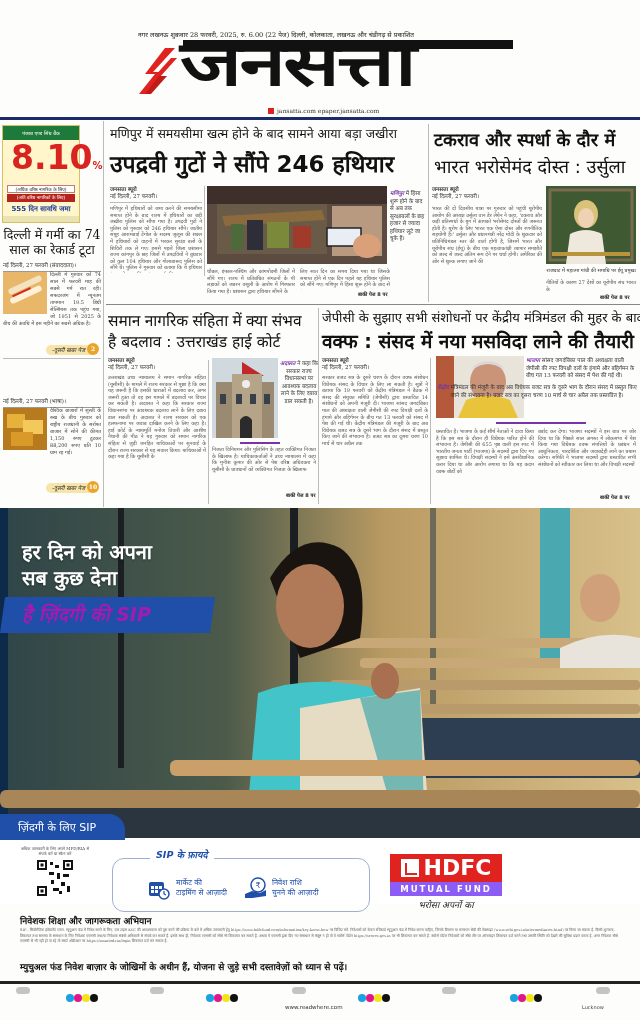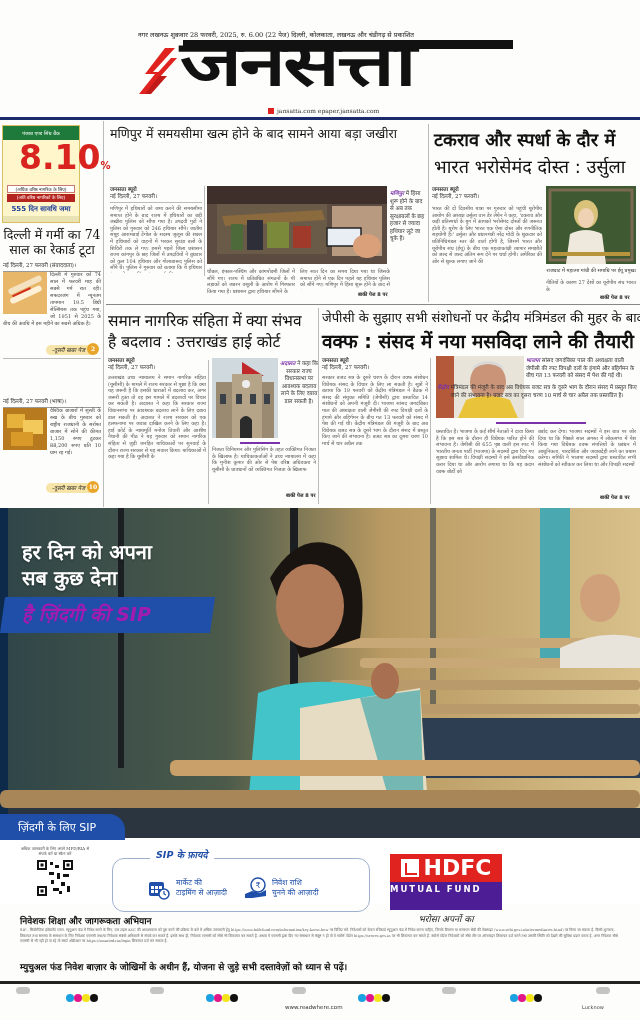--- a/index.html
+++ b/index.html
@@ -21,7 +21,7 @@
   .left-col { position: absolute; left: 0; top: 121px; width: 104px; height: 386px; border-right: 1px solid #bbb; }
   .pnb-ad { position: absolute; left: 2px; top: 4px; width: 78px; height: 98px; background: #fff6cc; border: 1px solid #d8c060; }
   .pnb-head { height: 14px; background: #1e7a3a; color: #fff; font-size: 5px; text-align: center; line-height: 14px; font-family: "DejaVu Sans", sans-serif; }
-  .pnb-rate { font-family: "DejaVu Sans", sans-serif; font-weight: bold; color: #d8231f; font-size: 33px; line-height: 36px; text-align: left; padding-left: 16px; }
+  .pnb-rate { font-family: "DejaVu Sans", sans-serif; font-weight: bold; color: #d8231f; font-size: 33px; line-height: 36px; text-align: left; padding-left: 8px; }
   .pnb-rate .pct { font-size: 10px; color: #d8231f; }
   .pnb-line { font-size: 4.5px; text-align: center; background:#fff; border:1px solid #c77; margin: 1px 4px; height: 8px; line-height: 8px; }
   .pnb-line.red { background: #b5231e; color:#fff; border:none; }

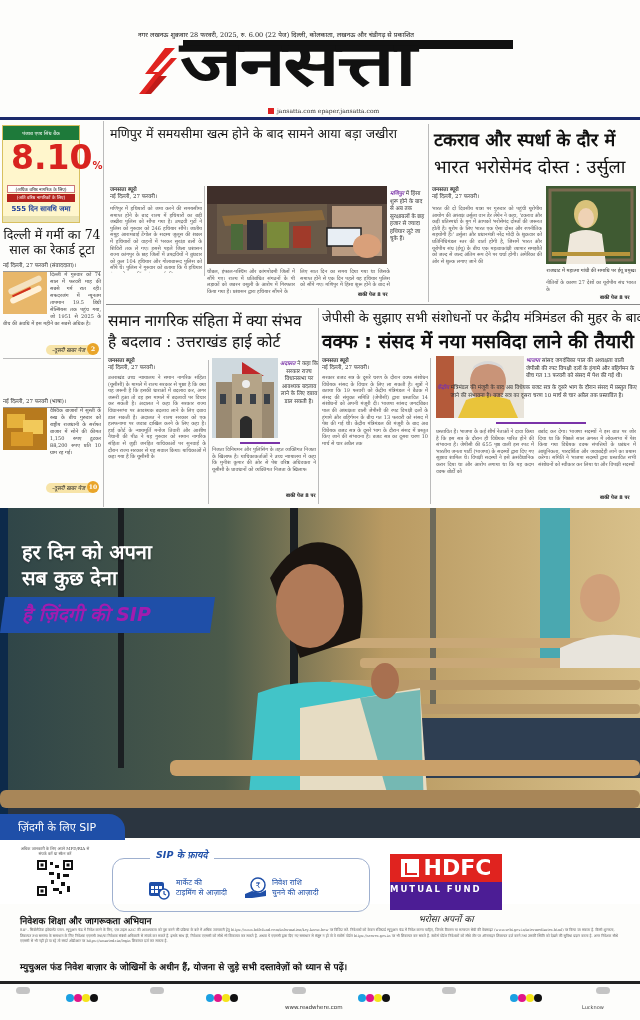--- a/index.html
+++ b/index.html
@@ -138,6 +138,7 @@
   </div>
 
   <div class="kicker" style="left:110px; top:125px; font-size:12.5px;">मणिपुर में समयसीमा खत्म होने के बाद सामने आया बड़ा जखीरा</div>
+  <div class="headline" style="left:110px; top:147px; font-size:23px;">उपद्रवी गुटों ने सौंपे 246 हथियार</div>
   <div class="byline" style="left:110px; top:186px;"><b>जनसत्ता ब्यूरो</b><br><span>नई दिल्ली, 27 फरवरी।</span></div>
   <div class="h-rule" style="left:110px; top:202px; width:92px;"></div>
   <div class="body-text" style="left:110px; top:205px; width:92px; height:68px;">मणिपुर में हथियारों को जमा करने की समयसीमा समाप्त होने के बाद राज्य में हथियारों का बड़ी जखीरा पुलिस को सौंपा गया है। उपद्रवी गुटों ने पुलिस को गुरुवार को 246 हथियार सौंपे। जातीय समूह आरामबाई टेंगोल के सदस्य जुलूस की शक्ल में हथियारों को वाहनों में भरकर सुरक्षा बलों के शिविरों तक ले गए। इससे पहले जिला प्रशासन राज्य कांगपुर के छह जिलों में उपद्रवियों ने बुधवार को कुल 104 हथियार और गोलाबारूद पुलिस को सौंपे थे। पुलिस ने गुरुवार को बताया कि ये हथियार इंफाल के काकचिंग, इंफाल-पूर्व, बिष्णुपुर,</div>

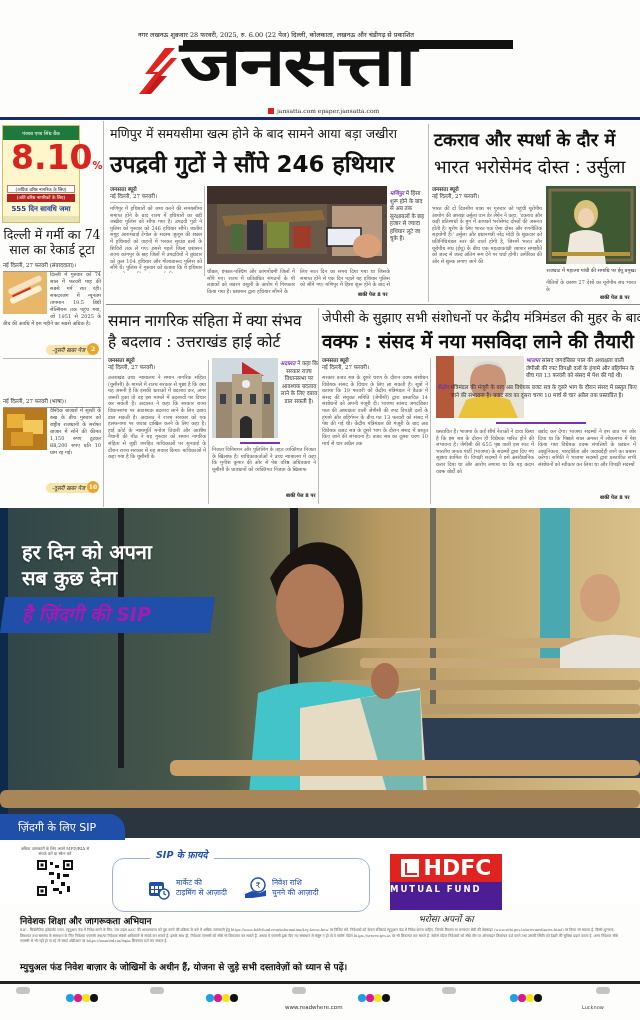--- a/index.html
+++ b/index.html
@@ -67,7 +67,7 @@
   .hdfc-top { height: 28px; background: #e0231f; color: #fff; font-family:"DejaVu Sans",sans-serif; font-weight:bold; font-size: 22px; line-height: 28px; text-align:center; position: relative; }
   .hdfc-top .bx { display:inline-block; width:18px; height:18px; background:#fff; vertical-align:-2px; margin-right:5px; position:relative; }
   .hdfc-top .bx::after { content:""; position:absolute; left:4px; top:4px; width:10px; height:10px; border:2px solid #e0231f; border-top:none; border-right:none; }
-  .hdfc-bot { height: 28px; background: #4c1d95; color: #fff; font-family:"DejaVu Sans",sans-serif; font-weight:bold; font-size: 8.5px; letter-spacing: 2px; line-height:14px; }
+  .hdfc-bot { height: 14px; background: #8b5cf6; color: #fff; font-family:"DejaVu Sans",sans-serif; font-weight:bold; font-size: 8.5px; letter-spacing: 2px; line-height:14px; text-align:center; }
   .hdfc-slogan { text-align:center; font-size: 9px; font-style: italic; color:#222; margin-top: 2px; }
 
   .edu { position: absolute; left: 0; top: 910px; width: 640px; height: 86px; }

